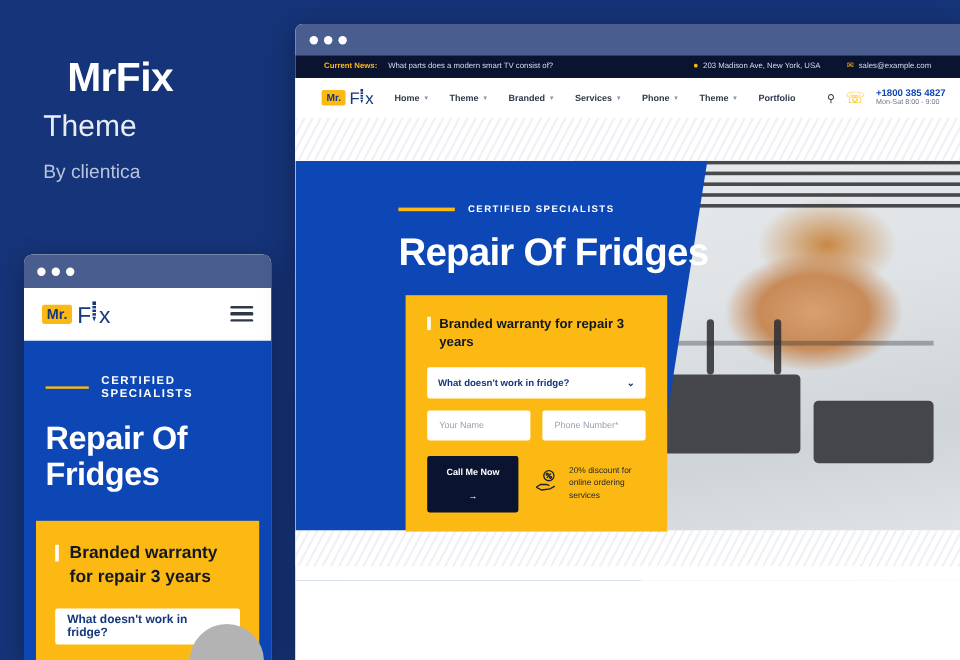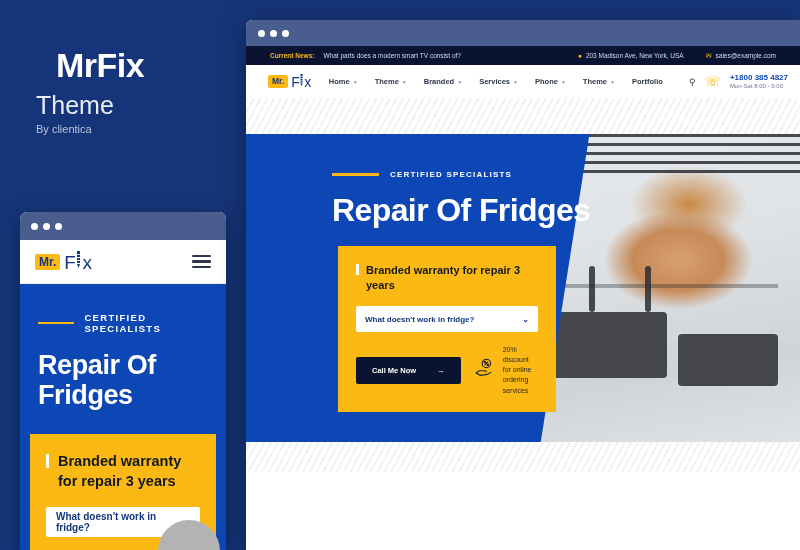--- a/index.html
+++ b/index.html
@@ -26,7 +26,7 @@
     line-height: 1.1;
   }
   #brand-author {
-    font-size: 11px; color: #b9c4dd; margin-top: 4px;
+    font-size: 16px; color: #b9c4dd; margin-top: 16px;
   }
 
   

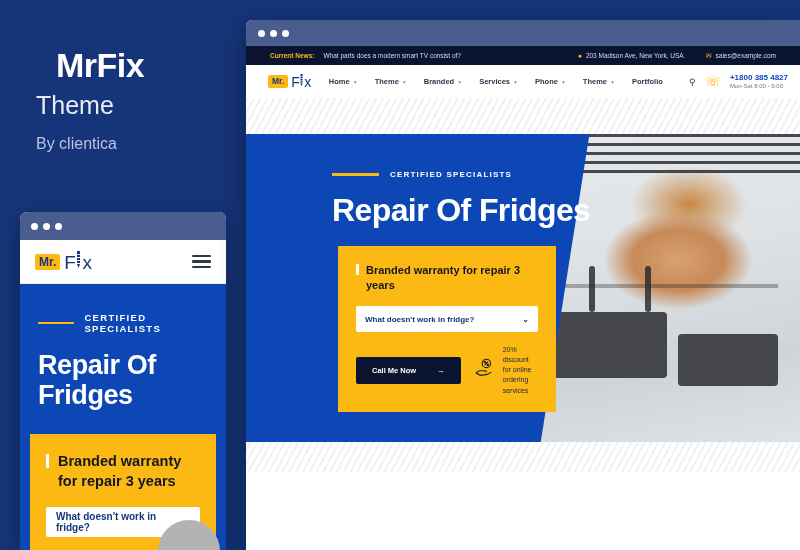--- a/index.html
+++ b/index.html
@@ -390,6 +390,14 @@
         <span>⌄</span>
       </div>
 
+      <div class="input-row">
+        <div class="text-input">
+          <span>Your Name</span>
+        </div>
+        <div class="text-input">
+          <span>Phone Number*</span>
+        </div>
+      </div>
 
       <div id="cta-row">
         <div id="call-button">

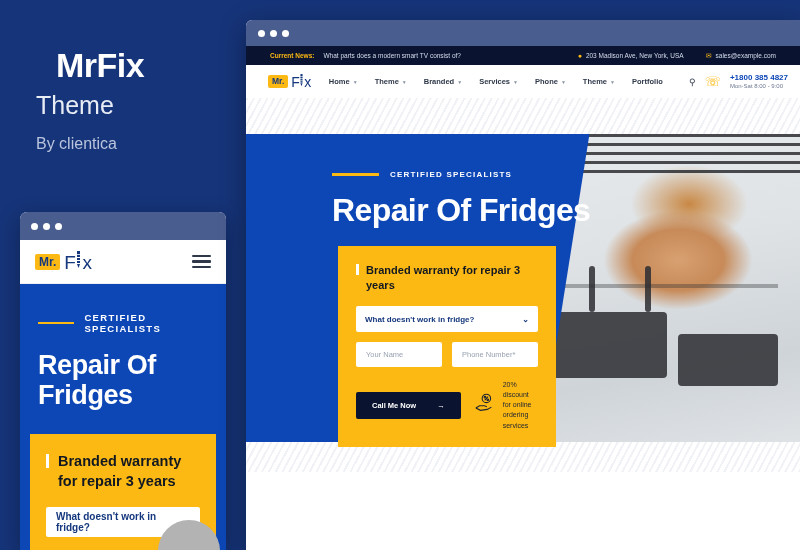--- a/index.html
+++ b/index.html
@@ -202,7 +202,7 @@
   #call-button {
     background: #0a1430; color: #ffffff; font-size: 7.5px; font-weight: bold;
     padding: 9px 16px; border-radius: 2px; cursor: pointer; white-space: nowrap;
-    display: flex; align-items: center; gap: 21px;
+    display: flex; align-items: center; gap: 11px; flex-direction: column;
   }
   #discount-block { display: flex; align-items: center; gap: 7px; }
   #discount-text { font-size: 7px; color: #1b2332; line-height: 1.45; }

